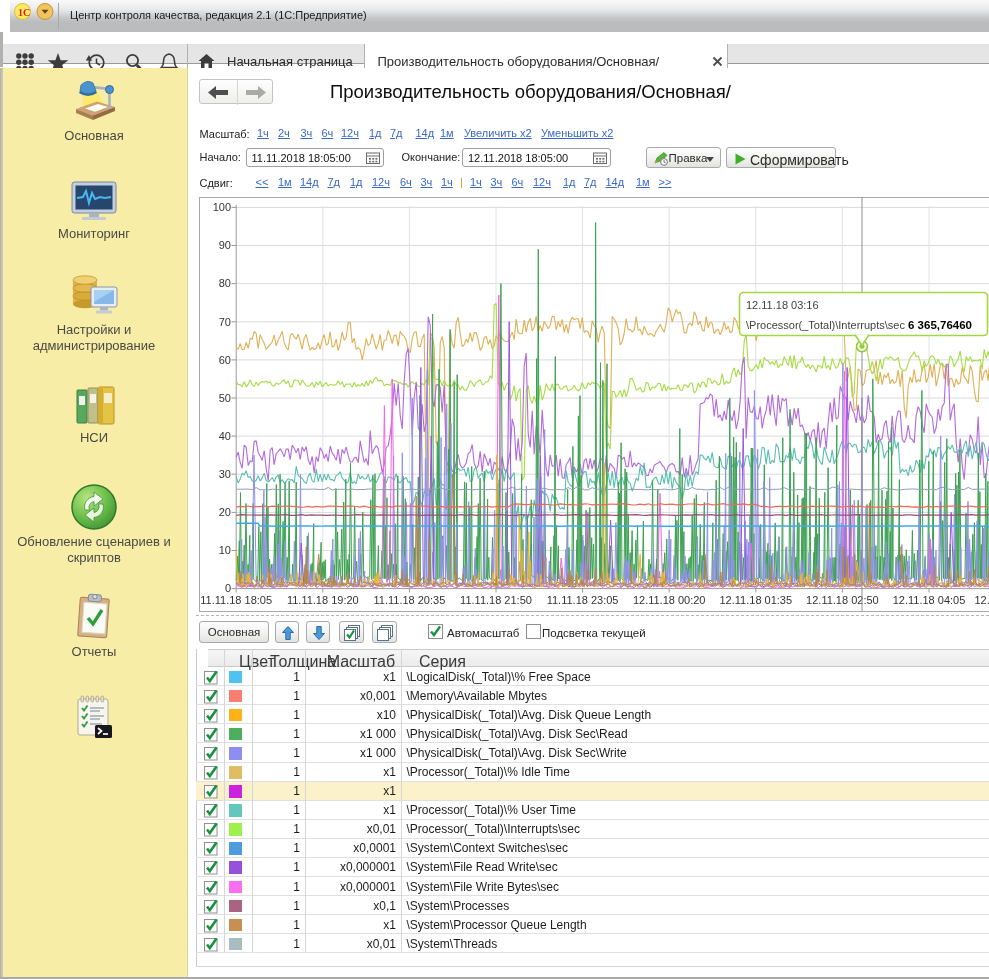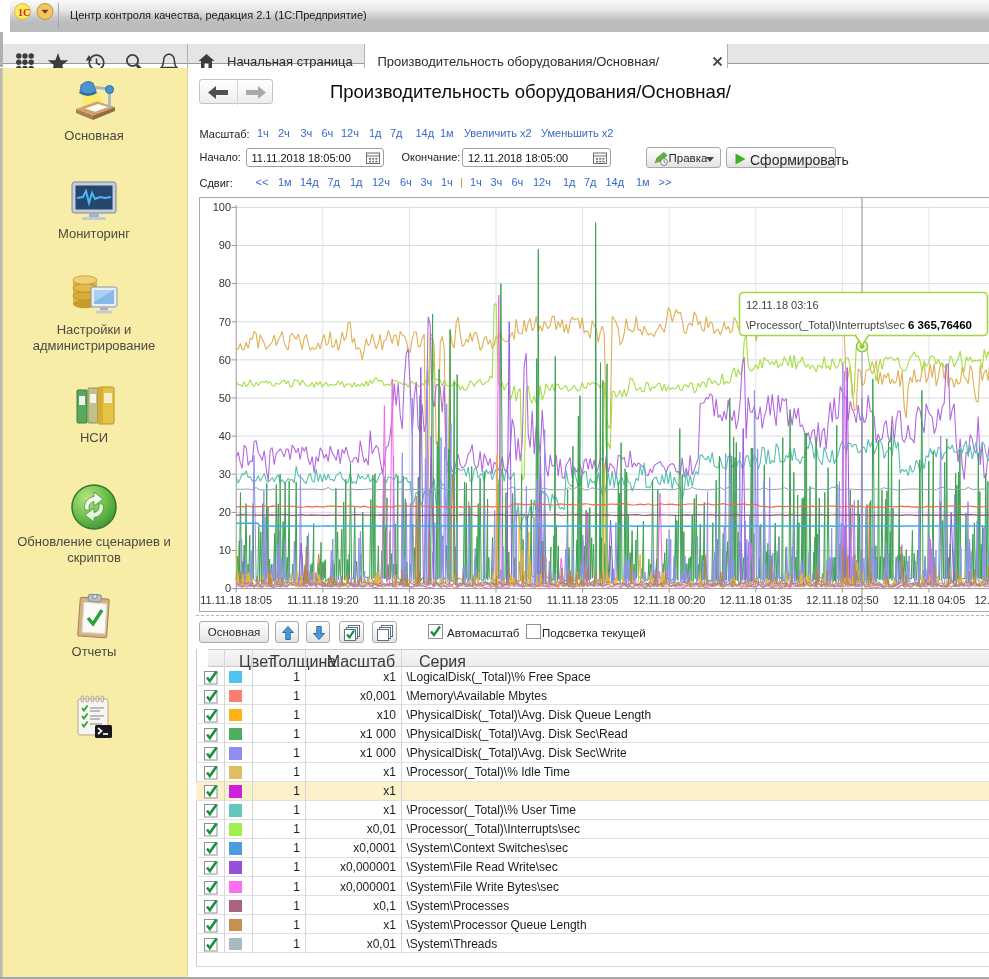--- a/index.html
+++ b/index.html
@@ -3,7 +3,7 @@
 *{margin:0;padding:0;box-sizing:border-box}
 html,body{width:989px;height:979px;overflow:hidden;font-family:"Liberation Sans",sans-serif;background:#fff;position:relative}
 .abs{position:absolute}
-a{color:#3969c7;position:absolute;font-size:11px}
+a{color:#3969c7;text-decoration:underline;position:absolute;font-size:11px}
 .titlebar{position:absolute;left:10px;top:0;width:989px;height:32px;
  background:linear-gradient(#fafafa 0%,#e8e9ea 30%,#c6c8ca 55%,#babcbe 70%,#b9bbbd 100%);}
 .topbar{position:absolute;left:3px;top:44px;width:986px;height:20px;background:#e5e5e5;border-bottom:1px solid #9b9997}

